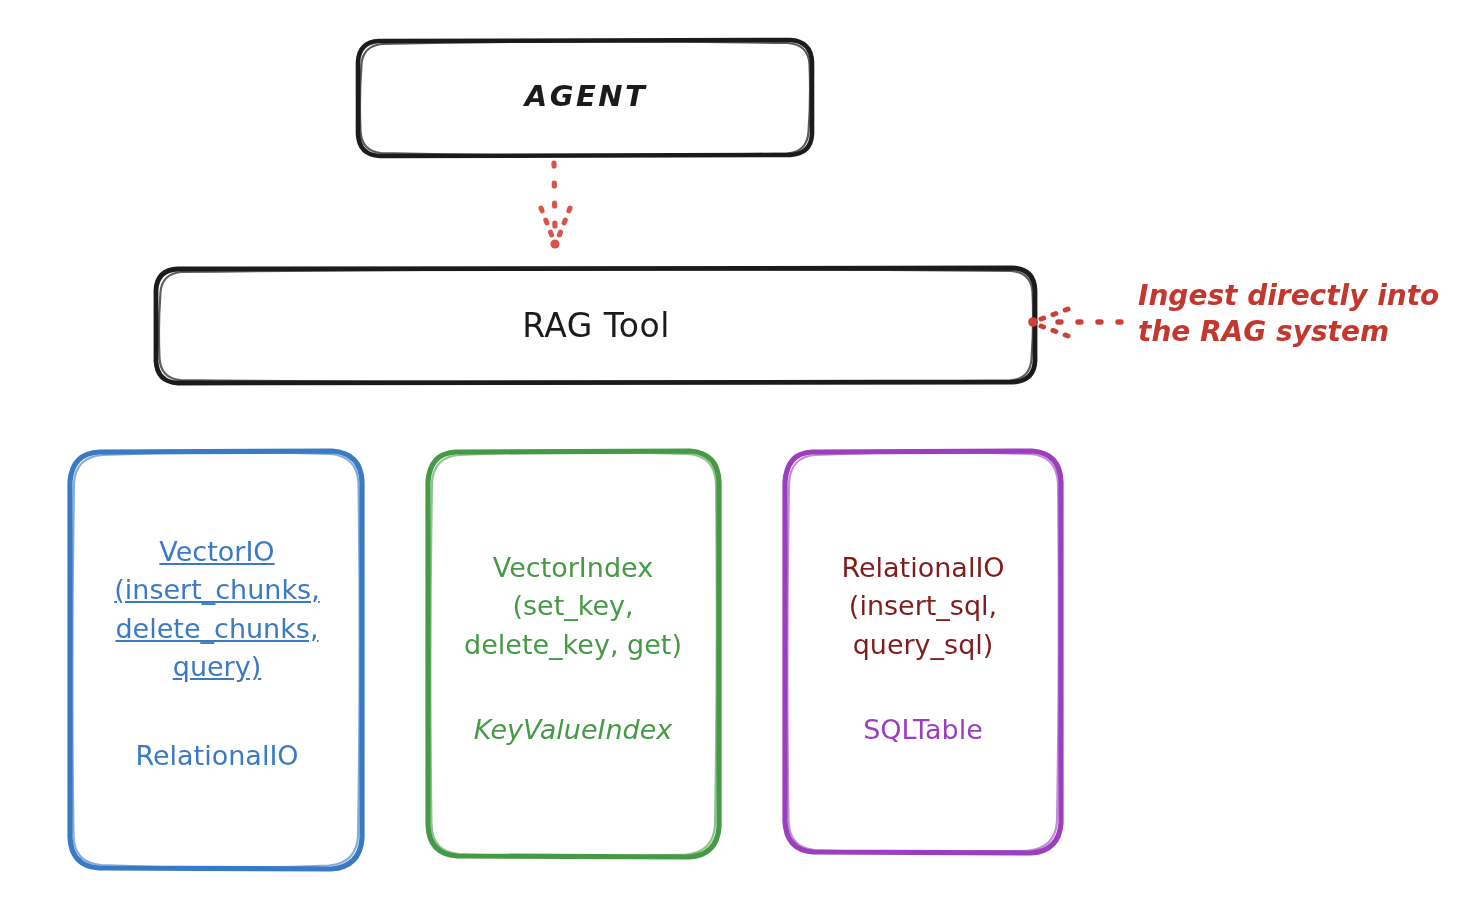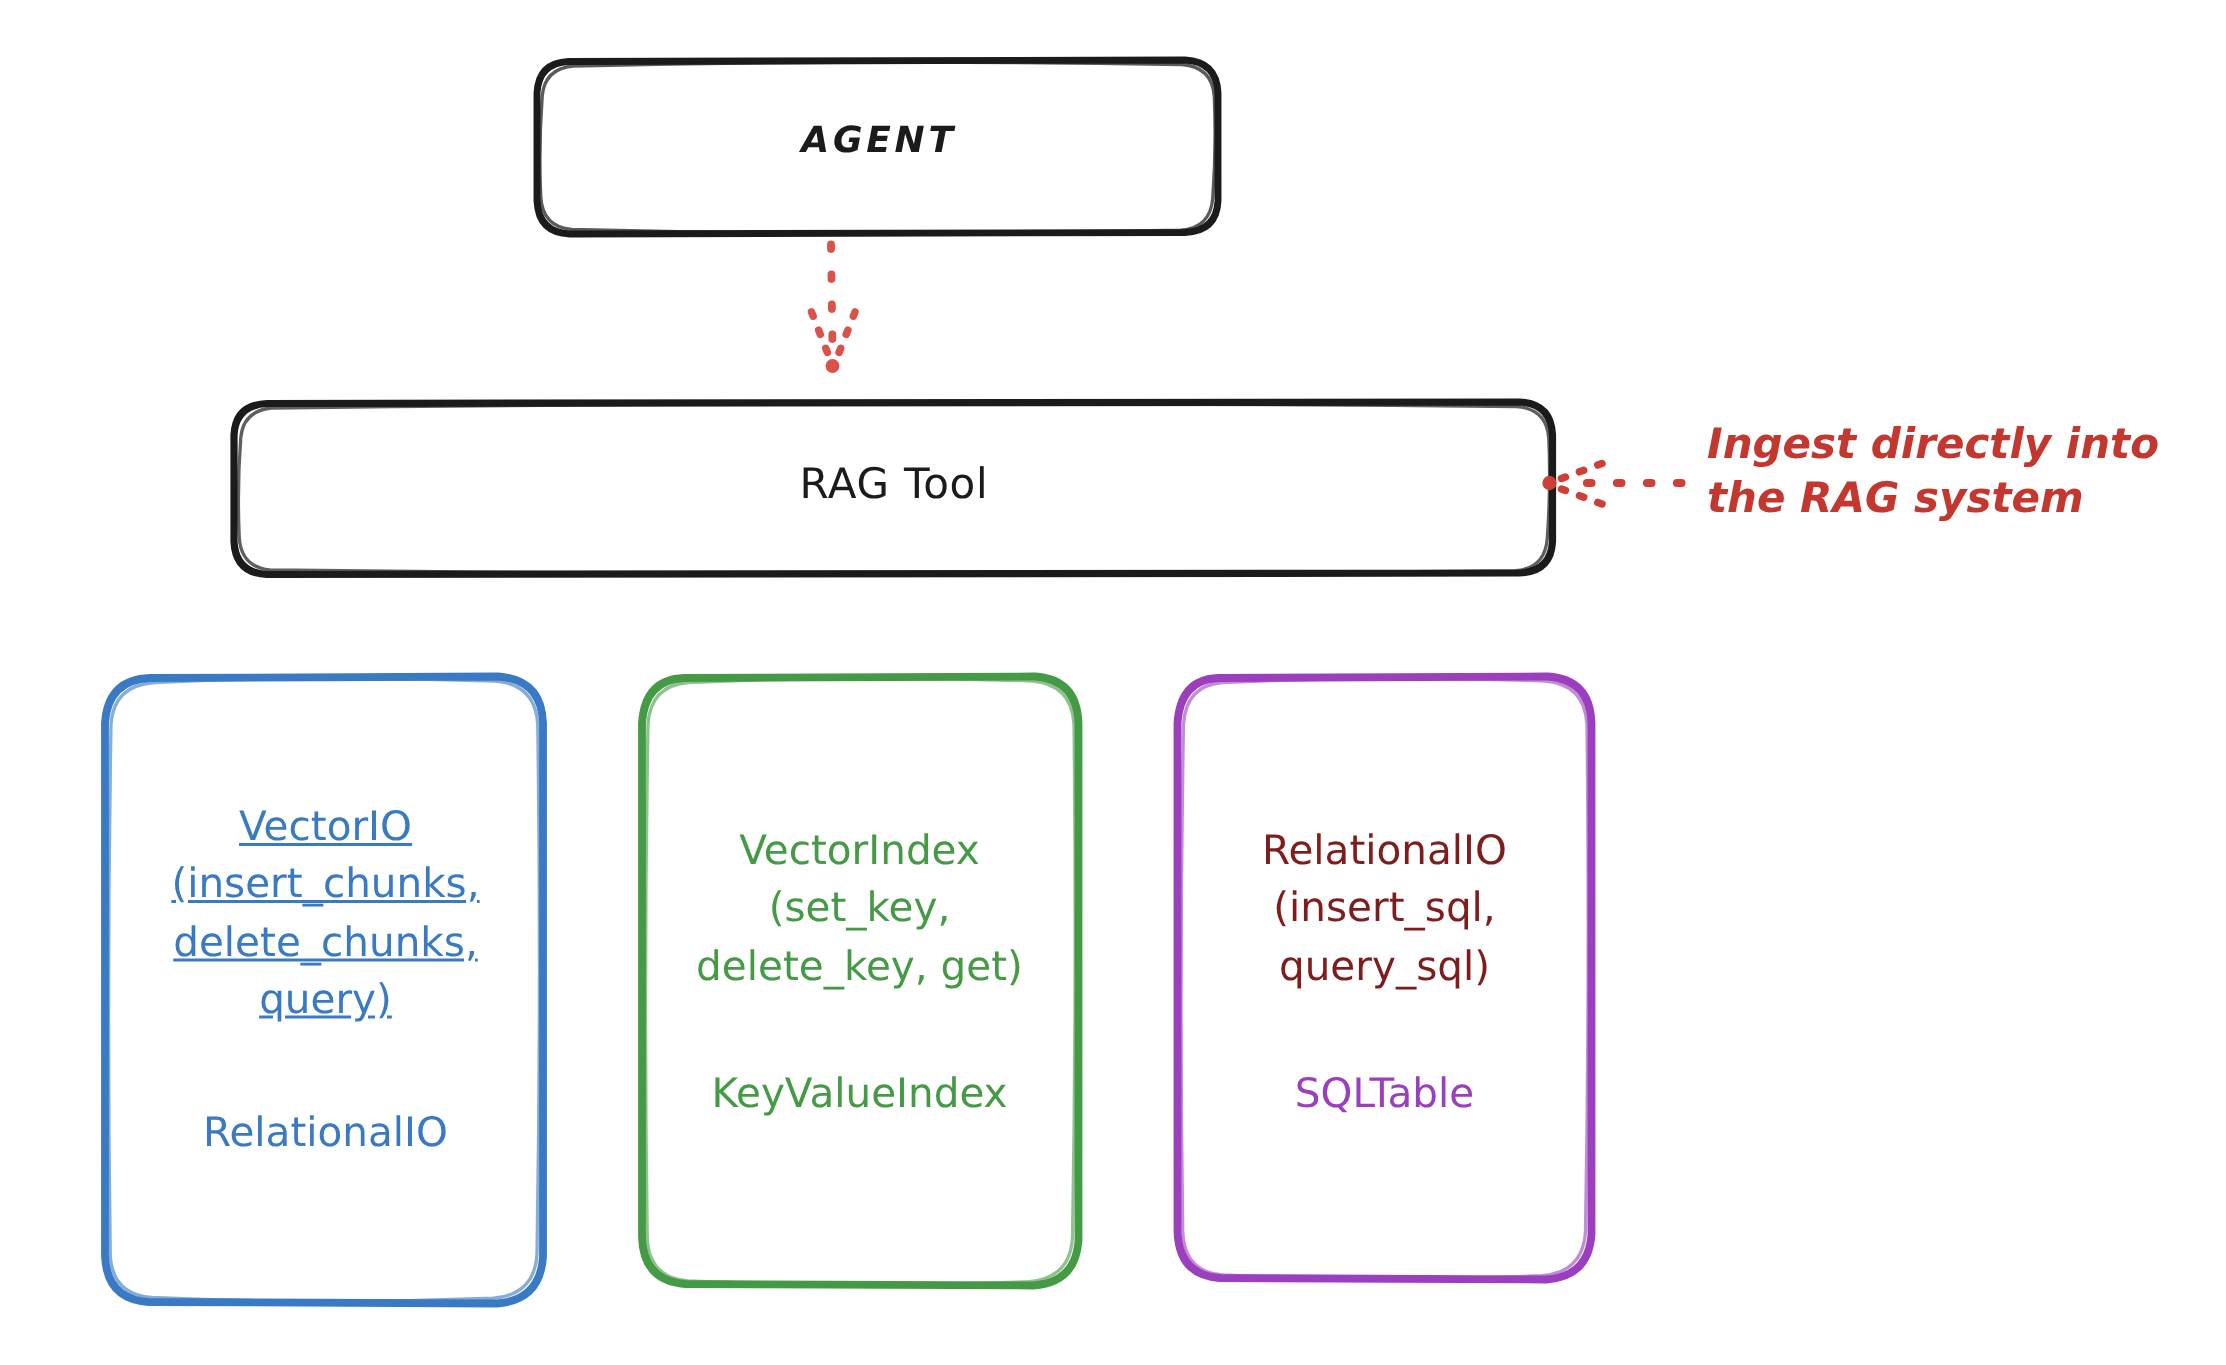--- a/index.html
+++ b/index.html
@@ -34,7 +34,7 @@
     top: 78px;
     width: 456px;
     font-family: "DejaVu Sans", sans-serif;
-    font-size: 24px;
+    font-size: 29px;
     font-style: italic;
     font-weight: 600;
     letter-spacing: 2.5px;

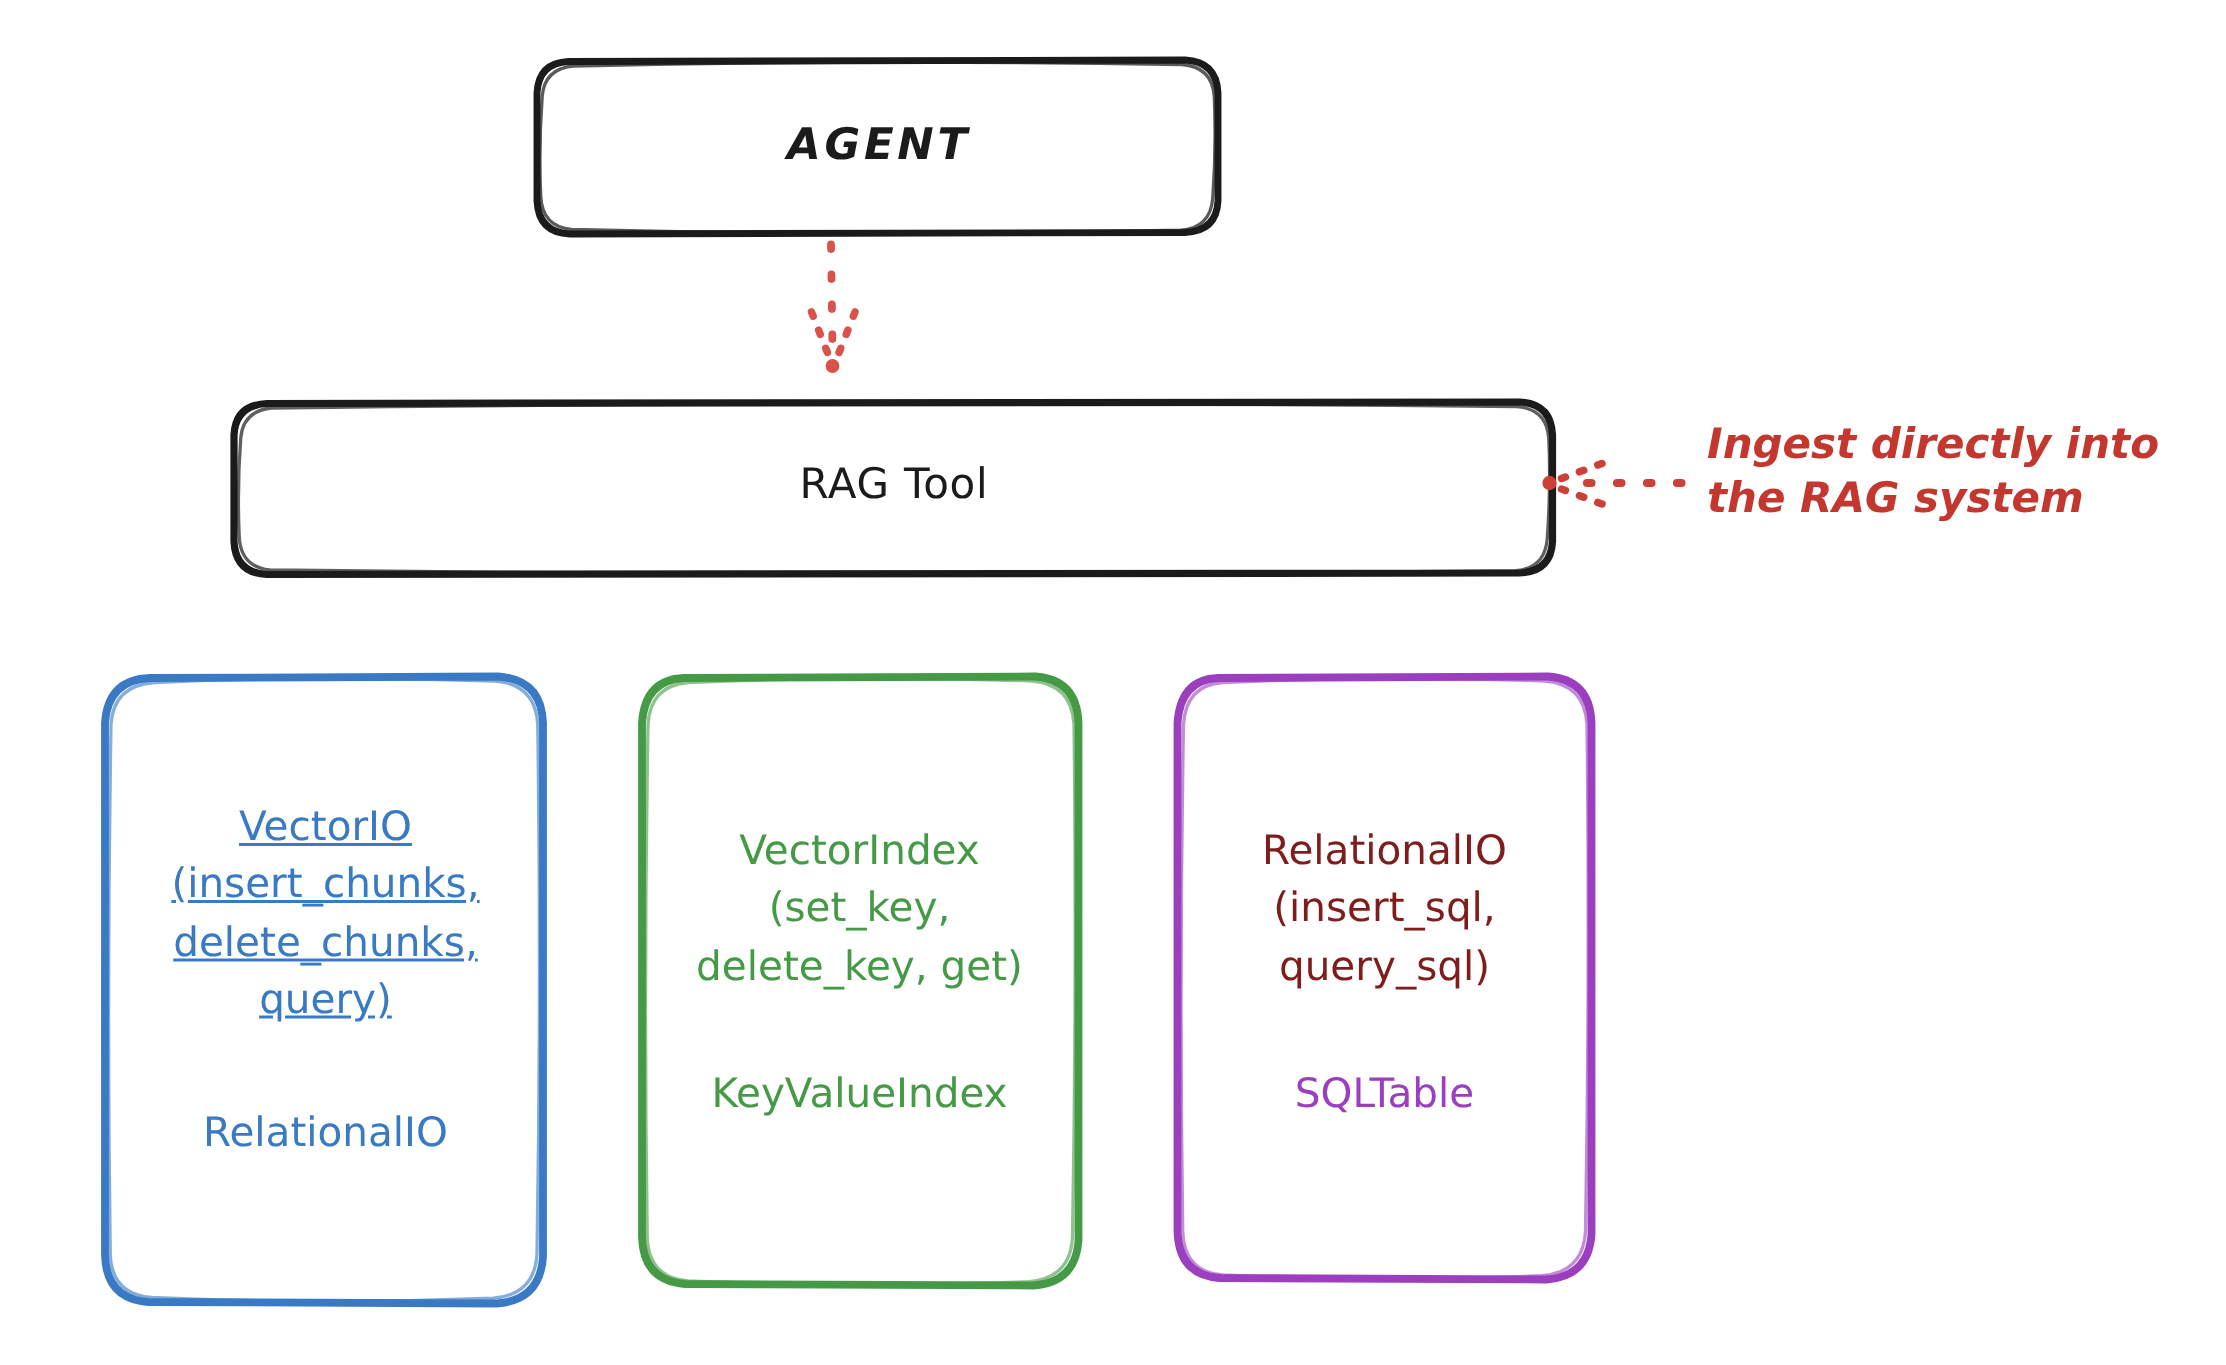--- a/index.html
+++ b/index.html
@@ -45,7 +45,7 @@
     top: 305px;
     width: 880px;
     font-family: "DejaVu Sans", sans-serif;
-    font-size: 28px;
+    font-size: 33px;
     font-weight: 500;
     letter-spacing: 0.5px;
     color: #1b1b1b;

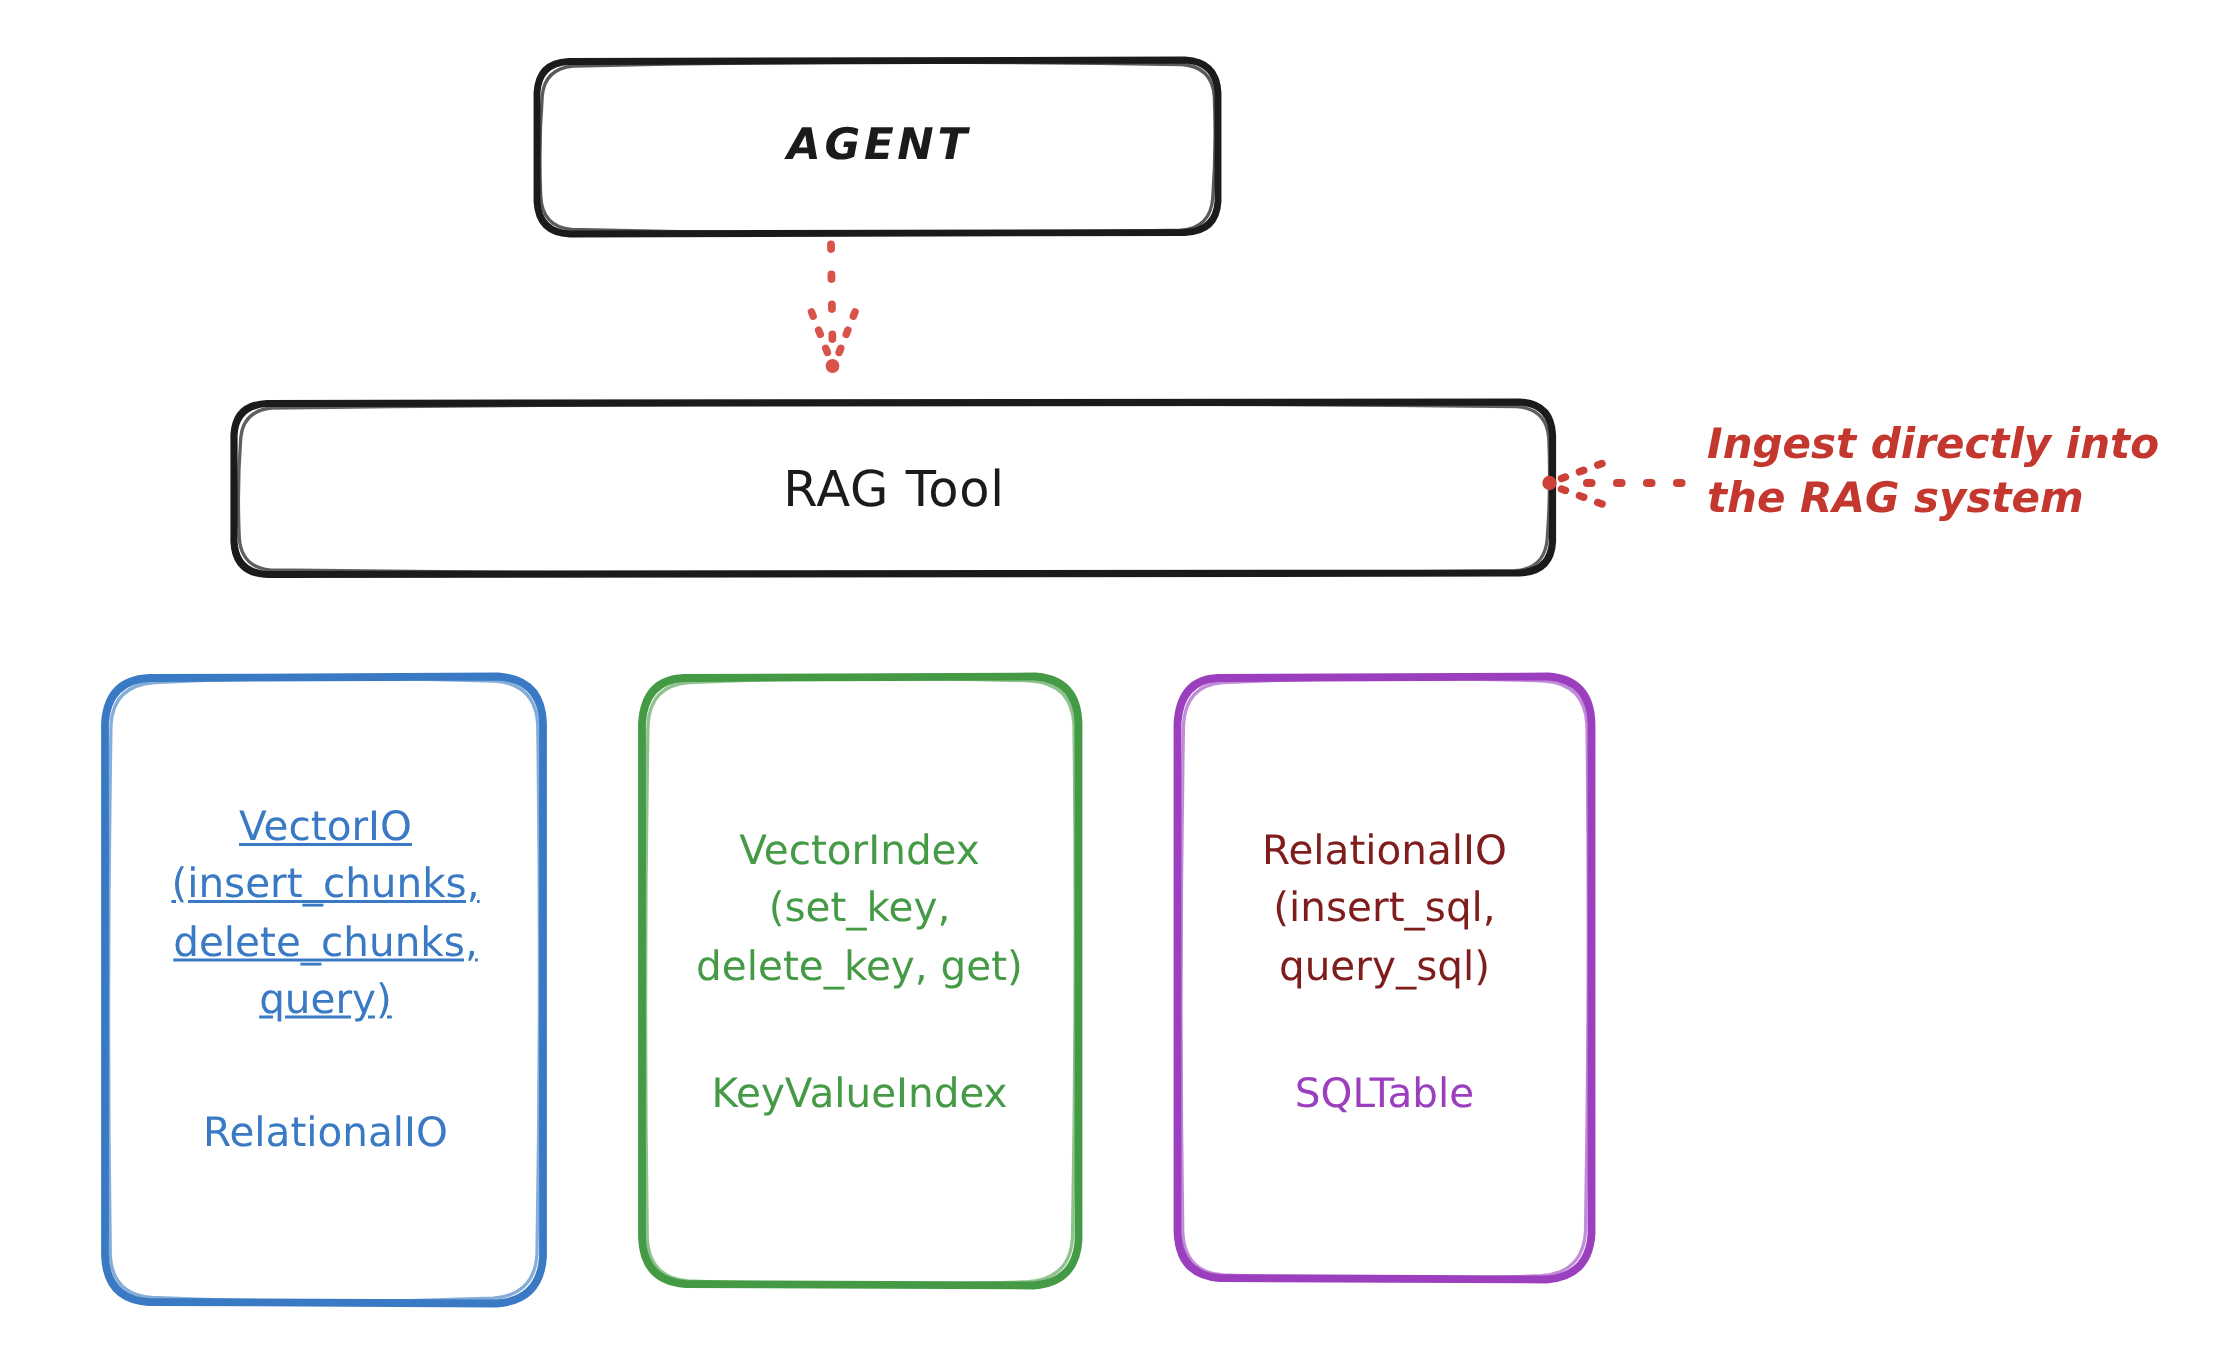--- a/index.html
+++ b/index.html
@@ -64,7 +64,7 @@
   #vectorio-api   { left: 76px;  top: 533px; width: 282px; color: #3a7ac4; text-decoration: underline; }
   #vectorio-index { left: 76px;  top: 737px; width: 282px; color: #3a7ac4; }
   #kv-api         { left: 430px; top: 549px; width: 286px; color: #459a45; }
-  #kv-index       { left: 430px; top: 711px; width: 286px; color: #459a45; }
+  #kv-index       { left: 430px; top: 711px; width: 286px; color: #459a45; font-style: italic; }
   #rel-api        { left: 786px; top: 549px; width: 274px; color: #7f1d1d; }
   #rel-index      { left: 786px; top: 711px; width: 274px; color: #9b3fbf; }
 

